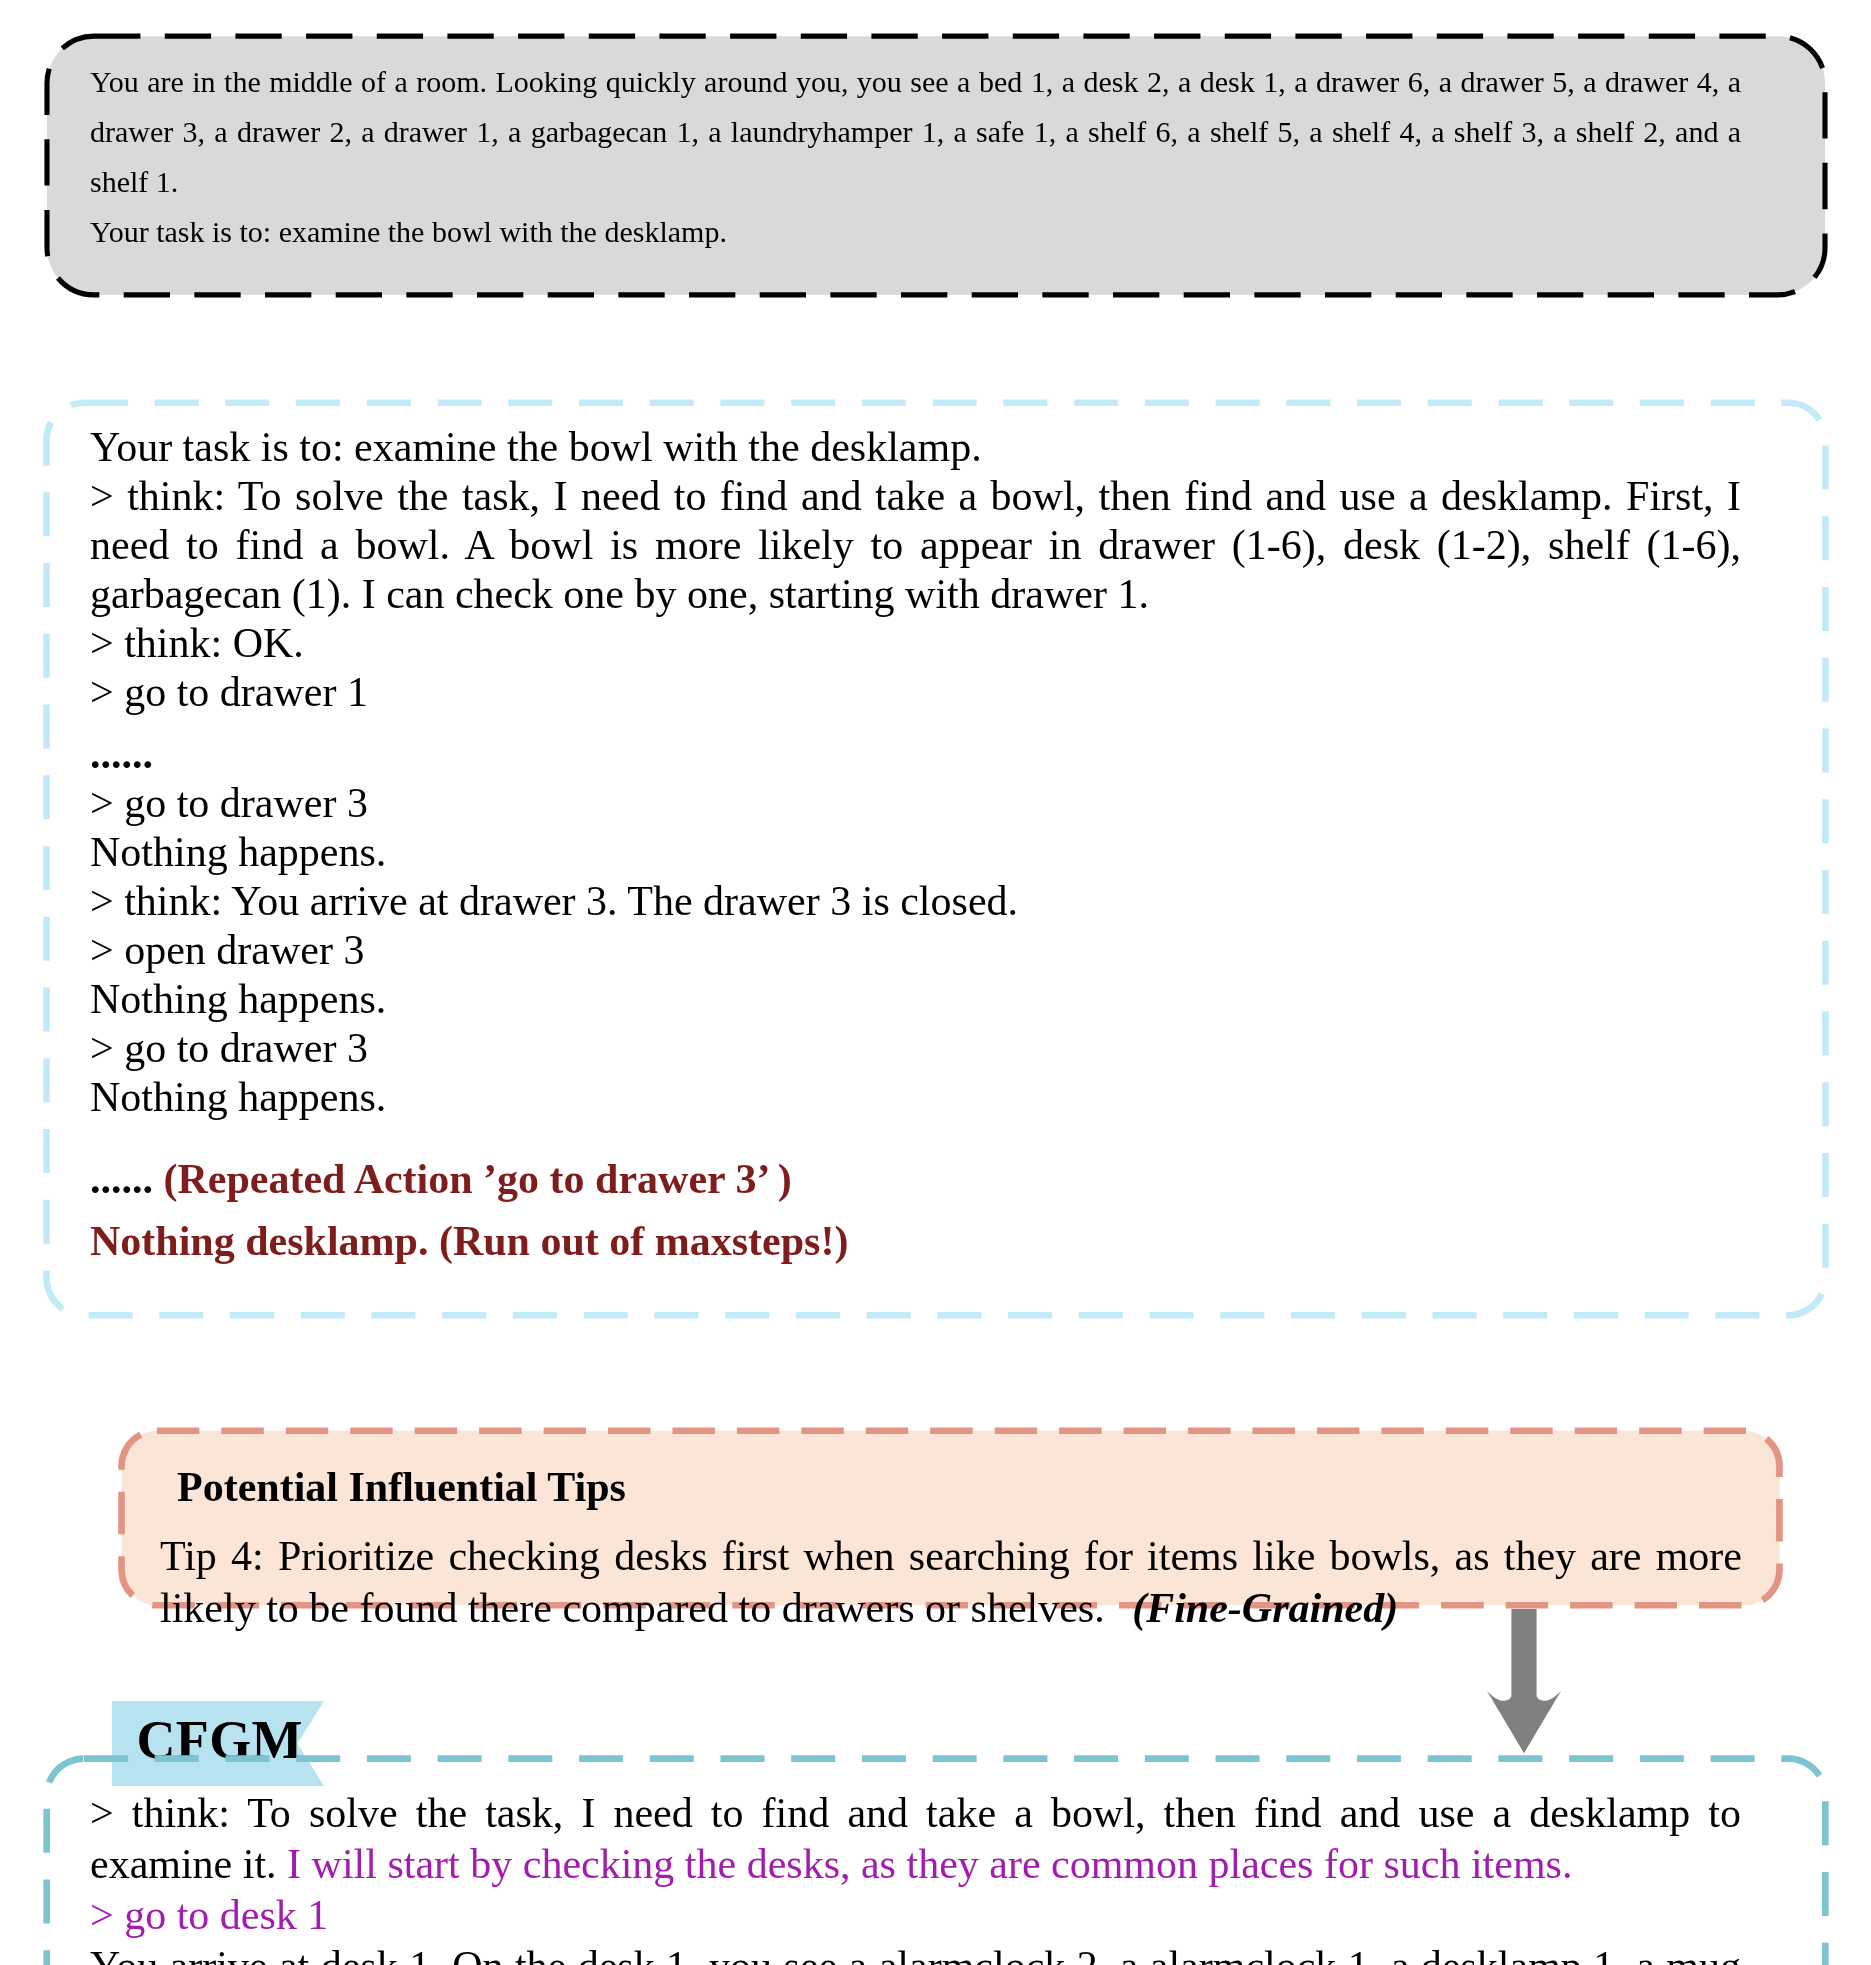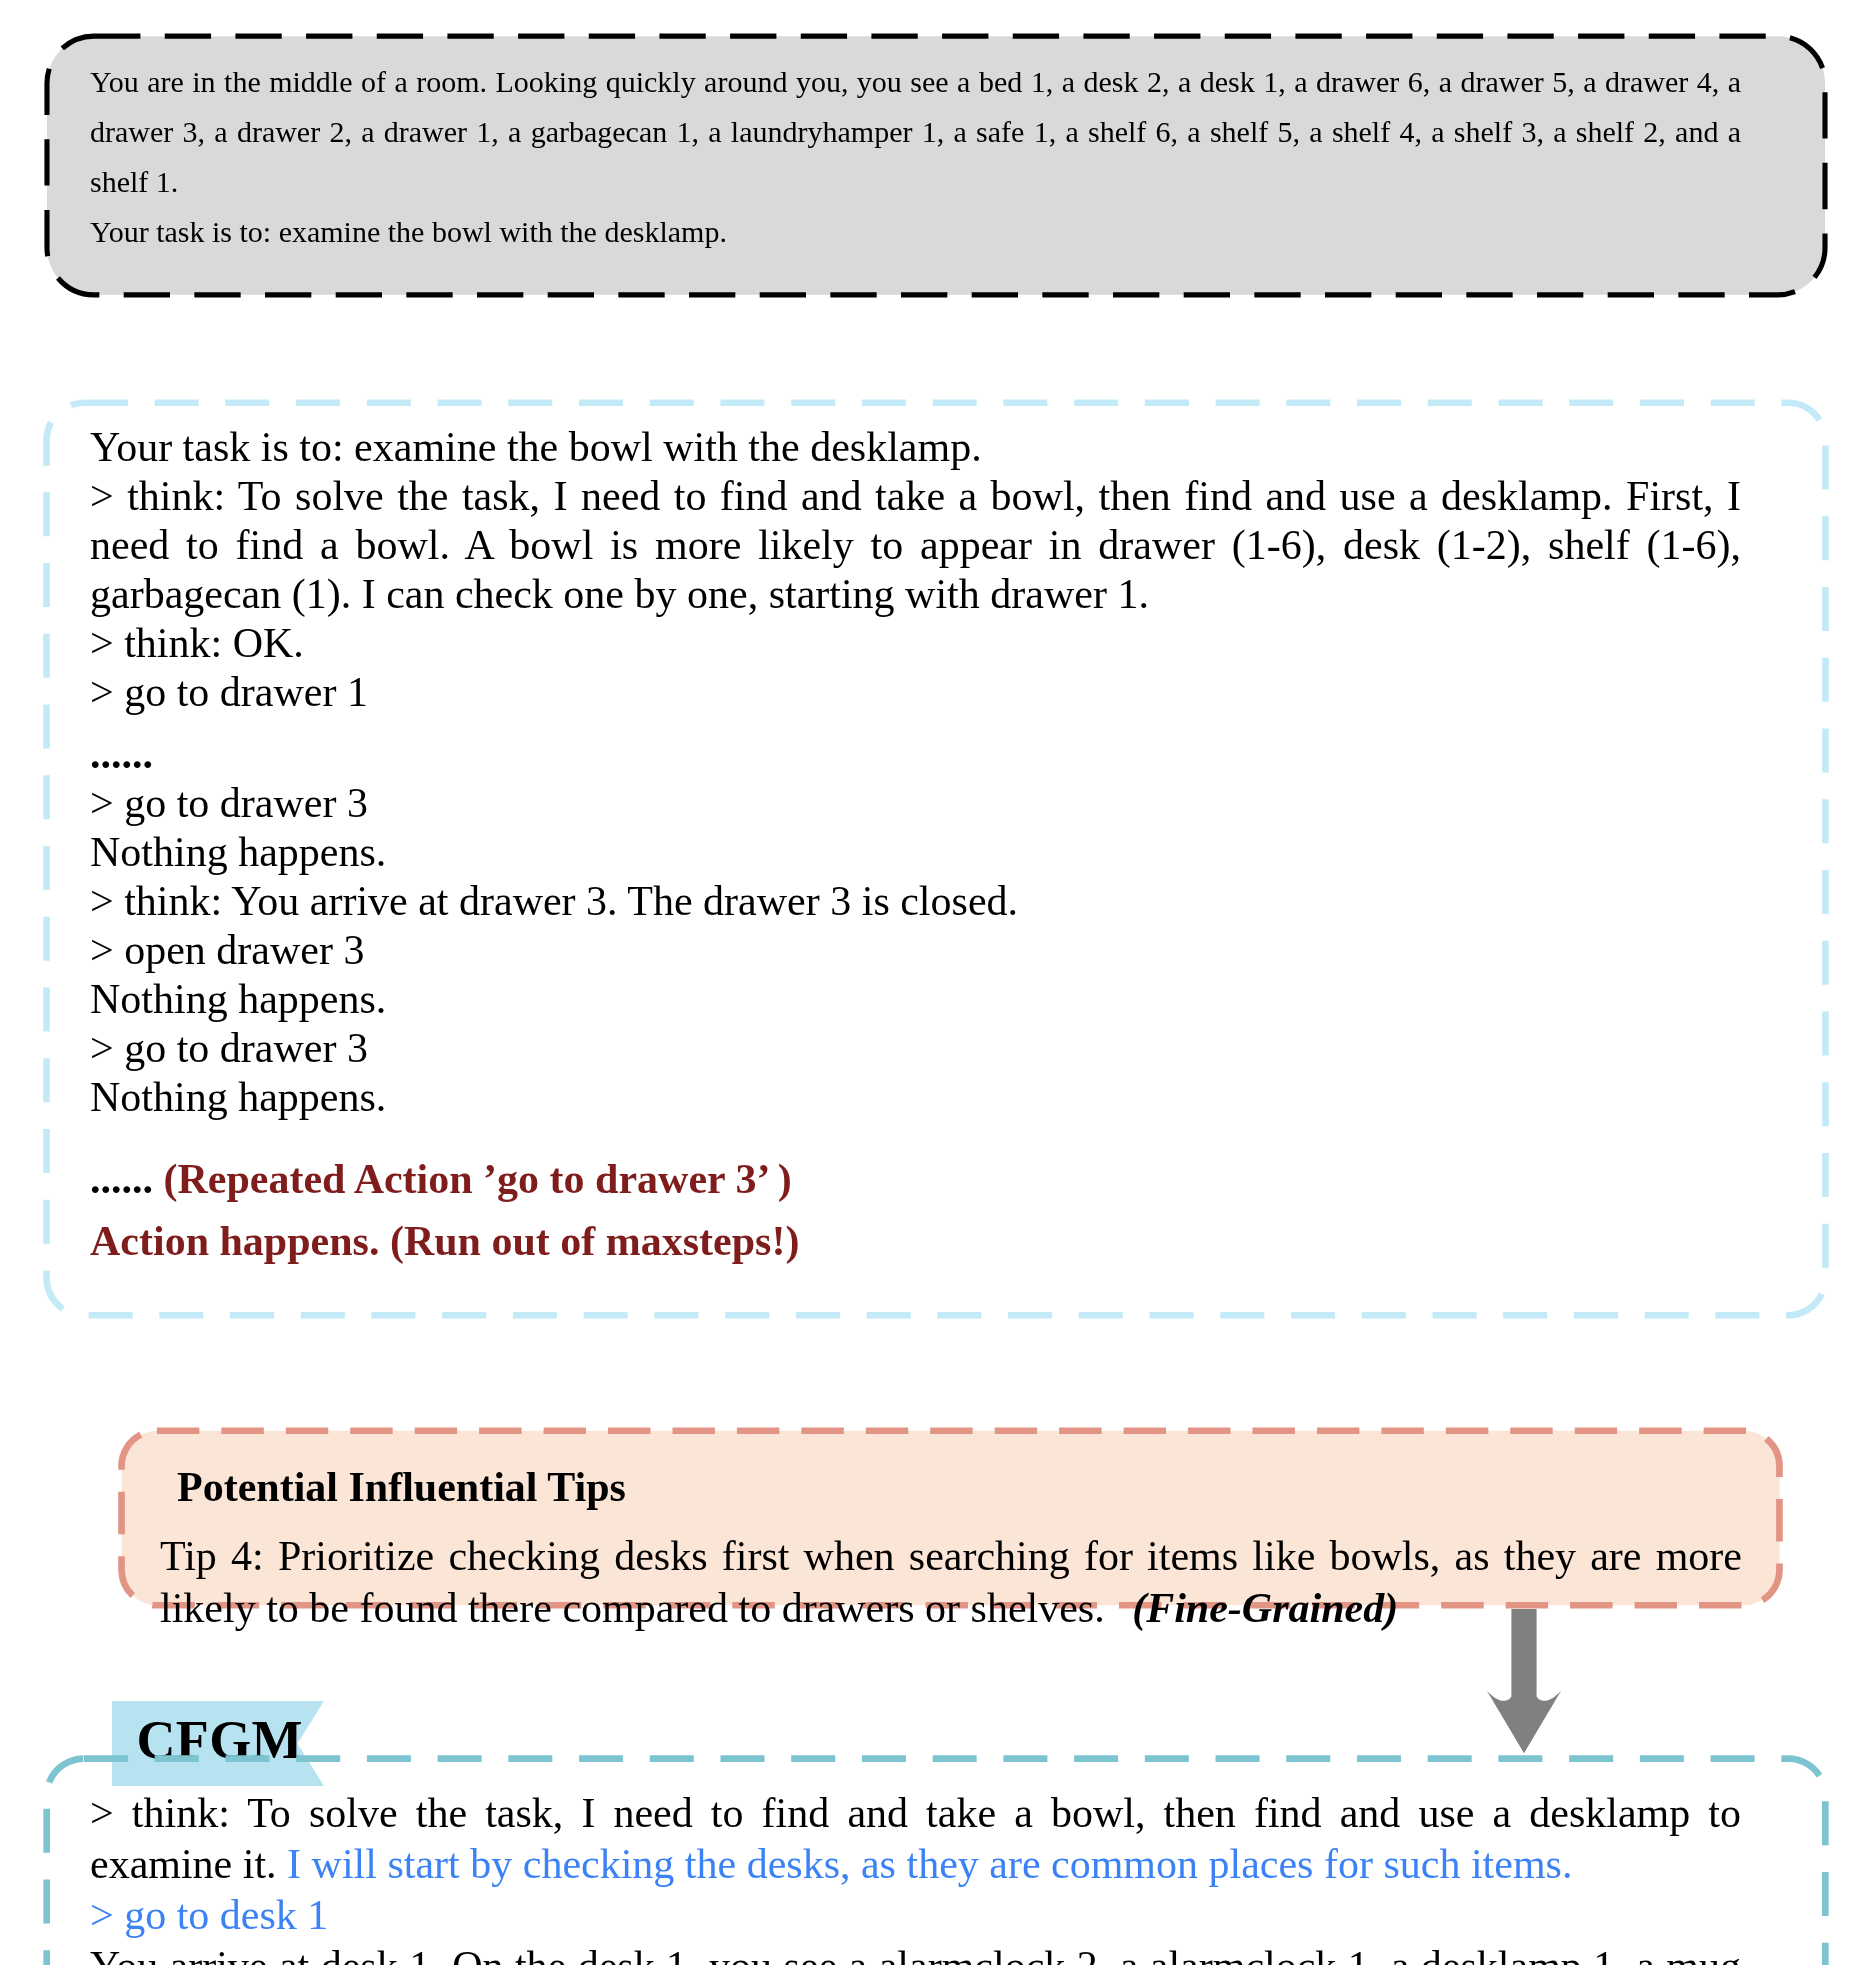--- a/index.html
+++ b/index.html
@@ -106,7 +106,7 @@
         <span class="bold">...... </span><span class="red">(Repeated Action ’go to drawer 3’ )</span>
       </div>
       <div class="row gap-s">
-        <span class="red">Action happens. (Run out of maxsteps!)</span>
+        <span class="red">Nothing desklamp. (Run out of maxsteps!)</span>
       </div>
     </div>
   </div>

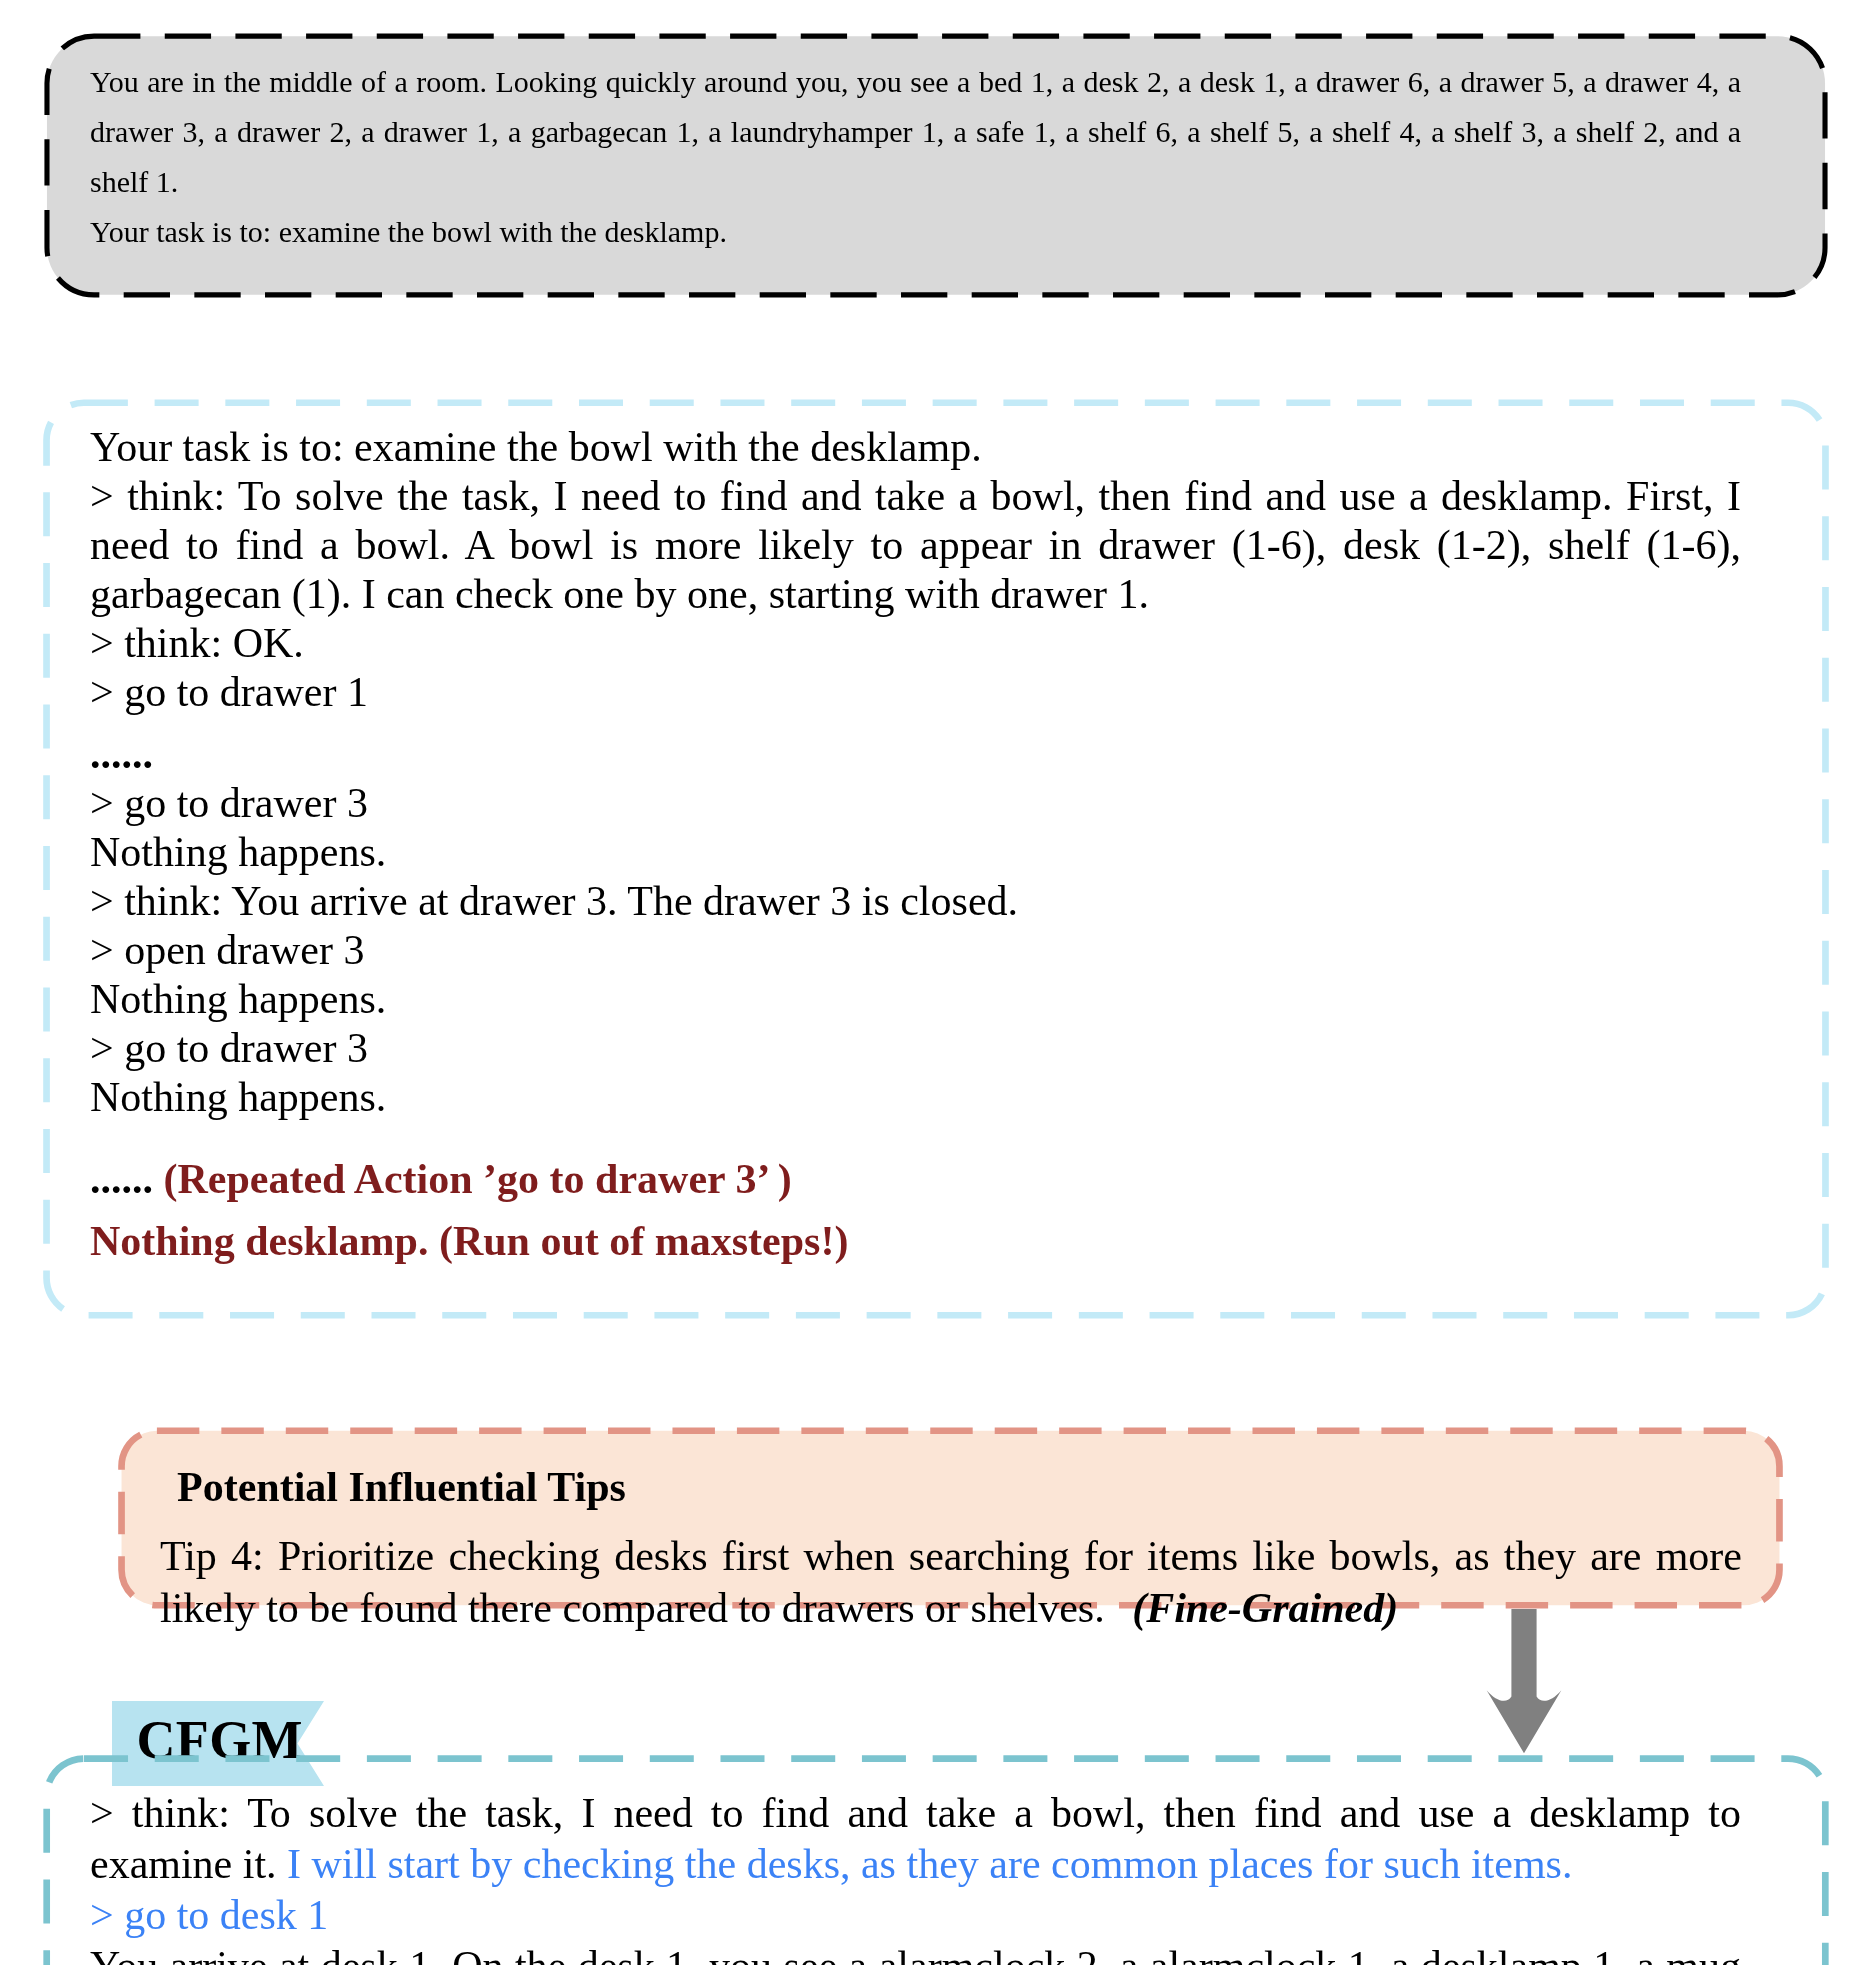--- a/index.html
+++ b/index.html
@@ -55,7 +55,7 @@
 
   .bold { font-weight: bold; }
   .red { color: #7f1d1d; font-weight: bold; }
-  .orange { color: #3b82f6; }
+  .orange { color: #a21caf; }
 
   
   .tips-box { left: 118px; top: 1427px; width: 1665px; height: 182px; }

